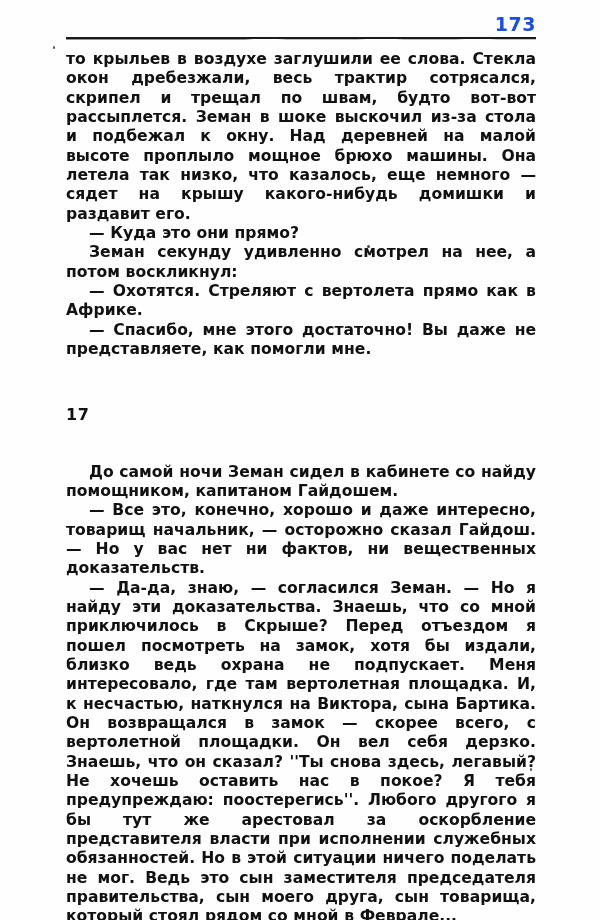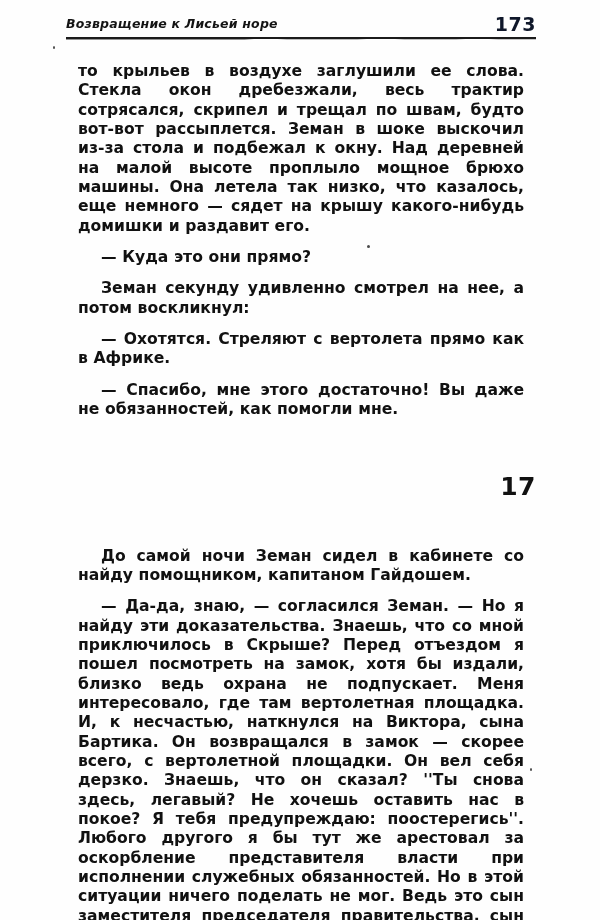--- a/index.html
+++ b/index.html
@@ -136,7 +136,6 @@
 <div class="page">
 
   <div class="running-head">
-    <div class="running-head-title">Возвращение к Лисьей норе</div>
     <div class="running-head-folio">173</div>
   </div>
 

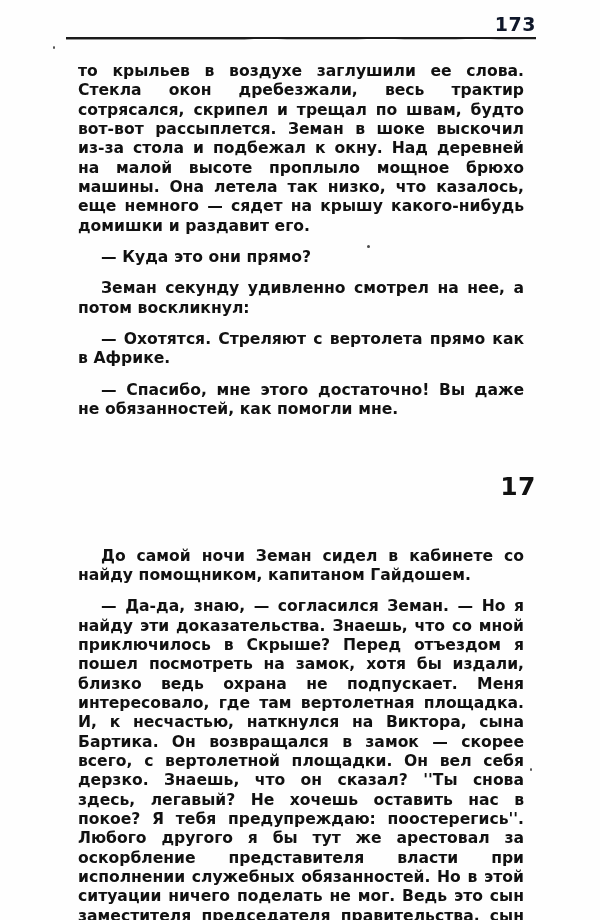--- a/index.html
+++ b/index.html
@@ -47,7 +47,7 @@
     font-size: 19px;
     font-weight: bold;
     letter-spacing: 0.5px;
-    color: #0f172a;
+    color: #1d4ed8;
   }
 
   .head-rule {

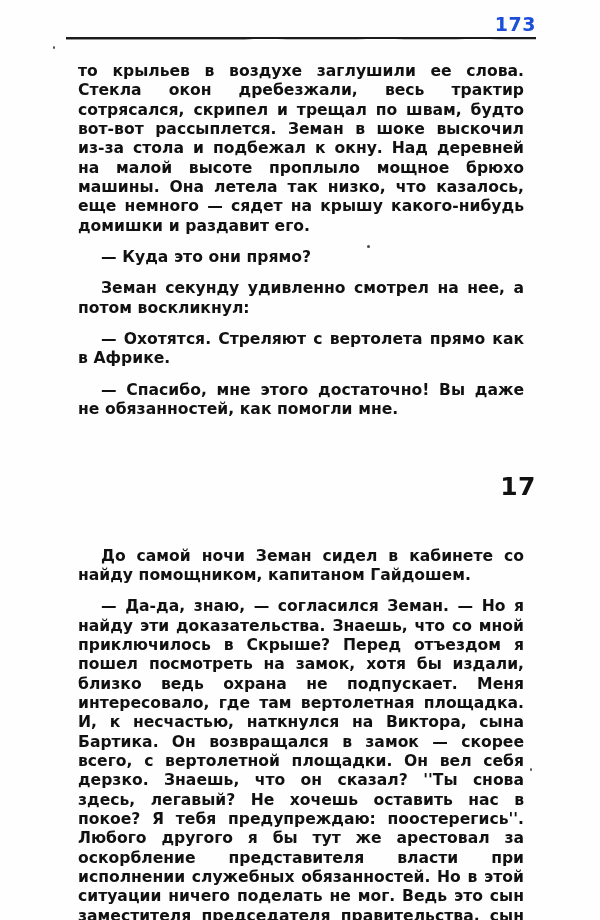--- a/index.html
+++ b/index.html
@@ -92,7 +92,7 @@
   }
 
   p.para {
-    margin: 12px;
+    margin: 0;
     font-size: 15.6px;
     font-weight: bold;
     line-height: 19.35px;

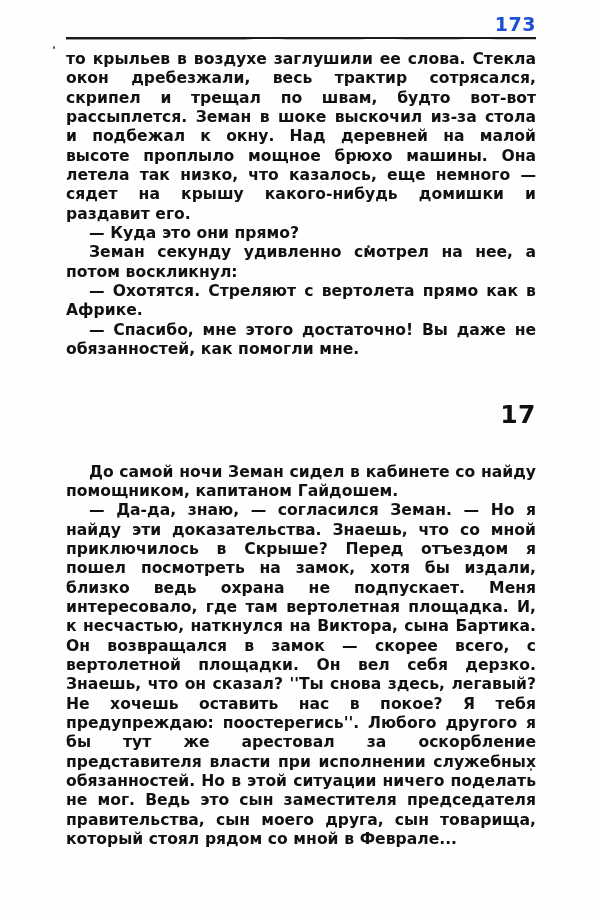--- a/index.html
+++ b/index.html
@@ -149,7 +149,7 @@
       <p class="para">— Куда это они прямо?</p>
       <p class="para">Земан секунду удивленно смотрел на нее, а потом воскликнул:</p>
       <p class="para">— Охотятся. Стреляют с вертолета прямо как в Африке.</p>
-      <p class="para">— Спасибо, мне этого достаточно! Вы даже не обязанностей, как помогли мне.</p>
+      <p class="para">— Спасибо, мне этого достаточно! Вы даже не представляете, как помогли мне.</p>
     </div>
 
     <h2 class="chapter-number">17</h2>

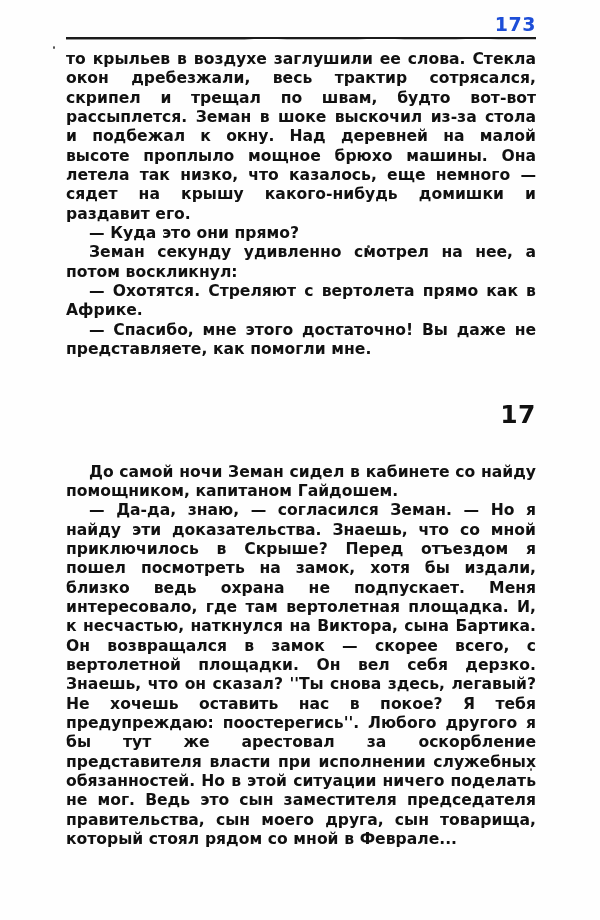--- a/index.html
+++ b/index.html
@@ -111,9 +111,9 @@
   
   .chapter-number {
     margin: 0;
-    font-size: 25px;
+    font-size: 16px;
     font-weight: bold;
-    text-align: right;
+    text-align: left;
     line-height: 26px;
     padding-top: 42px;
     padding-bottom: 35px;

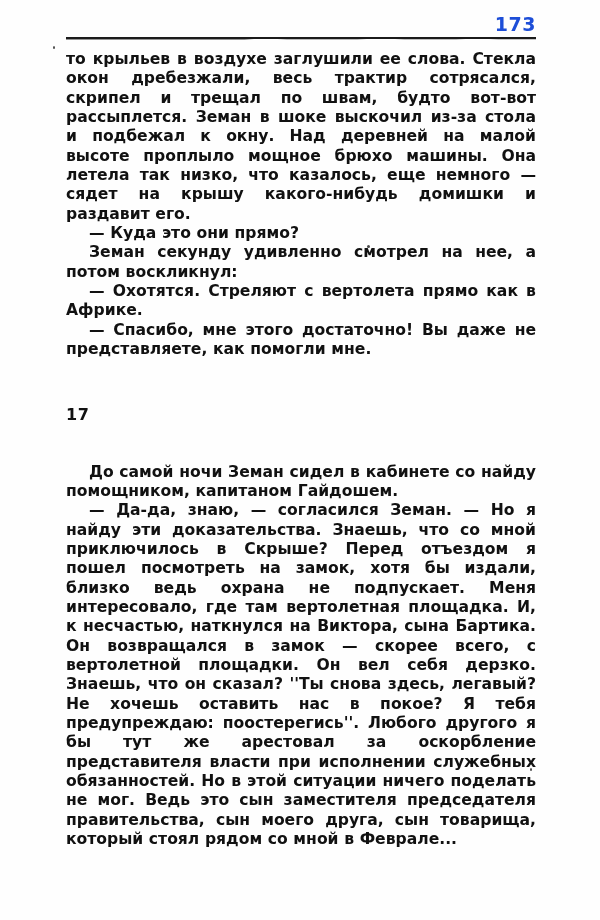--- a/index.html
+++ b/index.html
@@ -156,6 +156,7 @@
 
     <div>
       <p class="para">До самой ночи Земан сидел в кабинете со найду помощником, капитаном Гайдошем.</p>
+      <p class="para">— Все это, конечно, хорошо и даже интересно, товарищ начальник, — осторожно сказал Гайдош. — Но у вас нет ни фактов, ни вещественных доказательств.</p>
       <p class="para">— Да-да, знаю, — согласился Земан. — Но я найду эти доказательства. Знаешь, что со мной приключилось в Скрыше? Перед отъездом я пошел посмотреть на замок, хотя бы издали, близко ведь охрана не подпускает. Меня интересовало, где там вертолетная площадка. И, к несчастью, наткнулся на Виктора, сына Бартика. Он возвращался в замок — скорее всего, с вертолетной площадки. Он вел себя дерзко. Знаешь, что он сказал? ''Ты снова здесь, легавый? Не хочешь оставить нас в покое? Я тебя предупреждаю: поостерегись''. Любого другого я бы тут же арестовал за оскорбление представителя власти при исполнении служебных обязанностей. Но в этой ситуации ничего поделать не мог. Ведь это сын заместителя председателя правительства, сын моего друга, сын товарища, который стоял рядом со мной в Феврале...</p>
 
     </div>

